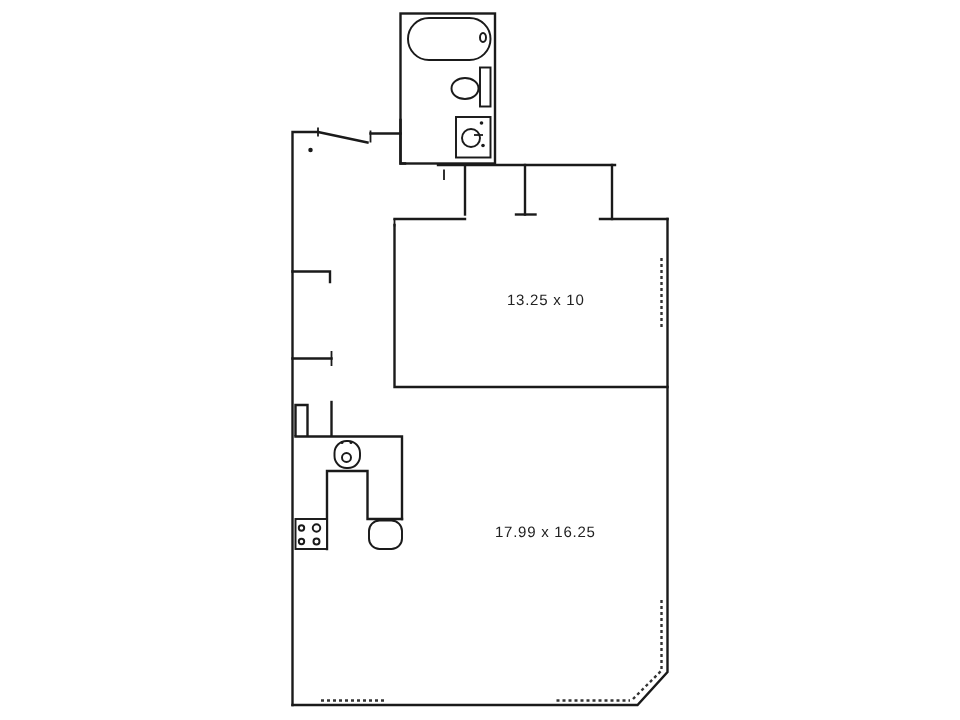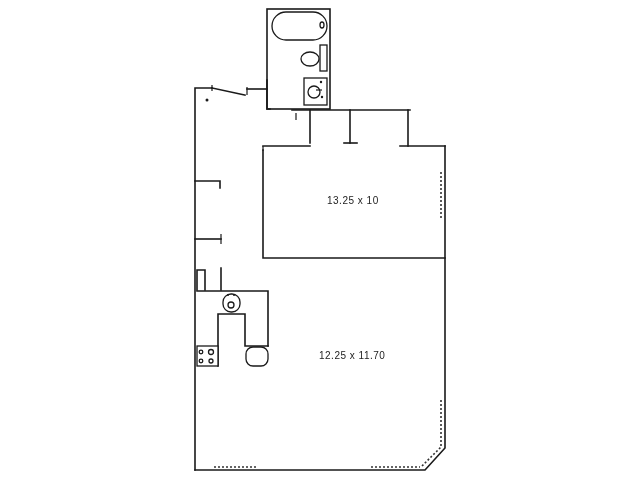--- a/index.html
+++ b/index.html
@@ -9,7 +9,7 @@
     .thin { stroke: #1a1a1a; stroke-width: 1.2; fill: none; }
     .dots { stroke: #333; stroke-width: 1.6; fill: none; stroke-dasharray: 2 2; }
     .fixture { stroke: #1a1a1a; stroke-width: 1.3; fill: #ffffff; }
-    .label { position: absolute; font-size: 10px; color: #222; letter-spacing: 0.5px; white-space: nowrap; }
+    .label { position: absolute; font-size: 10px; color: #222; letter-spacing: 0.5px; white-space: nowrap; margin-left: 11px; }
   </style>
 </head>
 <body>

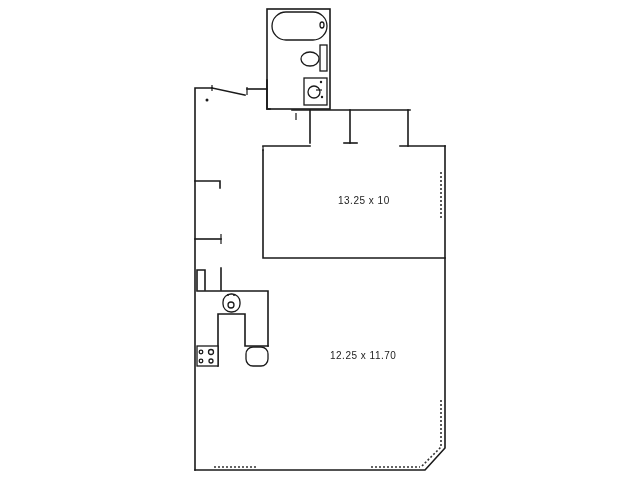--- a/index.html
+++ b/index.html
@@ -90,6 +90,6 @@
 </svg>
 
 <div class="label" style="left:327px; top:195px;">13.25 x 10</div>
-<div class="label" style="left:319px; top:350px;">12.25 x 11.70</div>
+<div class="label" style="left:319px; top:350px;">17.99 x 16.25</div>
 
 </body></html>

